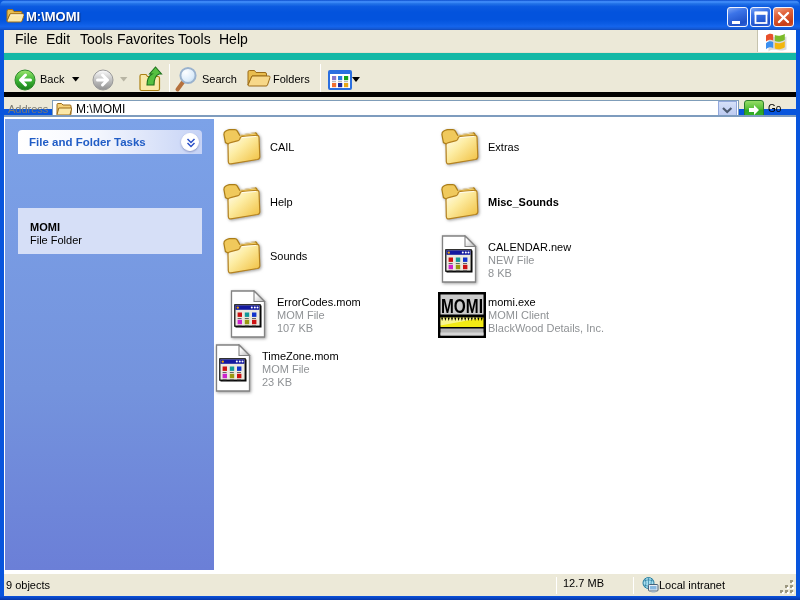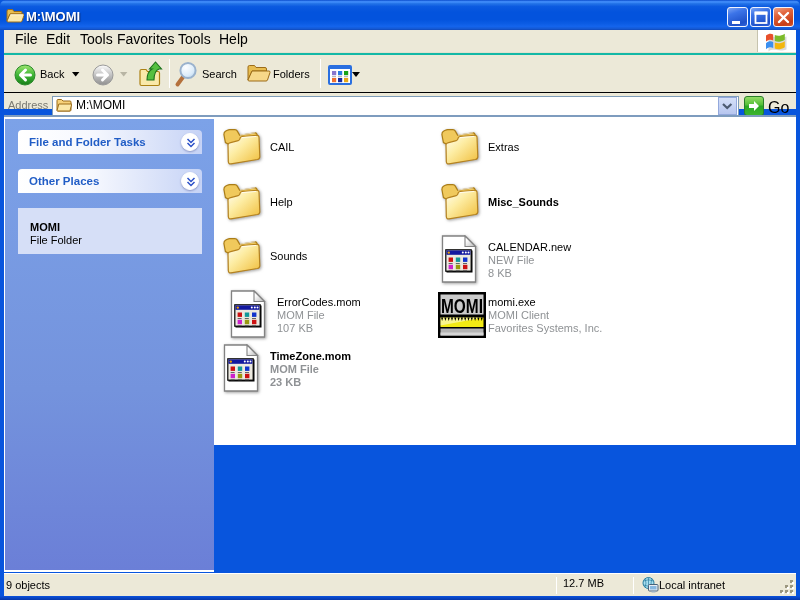--- a/index.html
+++ b/index.html
@@ -14,7 +14,7 @@
 #mbar{left:4px;top:30px;width:792px;height:23px;background:#ece9d8;border-bottom:1px solid #e3e0ce}
 .mi{position:absolute;top:1px;font-size:14px;color:#000}
 #mlogo{position:absolute;left:753px;top:0;width:39px;height:22px;background:#fff;border-left:1px solid #c6c3ae}
-#tools{left:4px;top:53px;width:792px;height:39px;background:#ece9d8;border-top:2px solid #14b8a6}
+#tools{left:4px;top:53px;width:792px;height:39px;background:#ece9d8;border-top:7px solid #14b8a6}
 .tsep{position:absolute;top:4px;width:1px;height:29px;background:#d2cfbc;border-right:1px solid #fff}
 .tlab{position:absolute;top:13px;font-size:11px;color:#000}
 #abar{left:4px;top:92px;width:792px;height:17px;background:#ece9d8;border-top:1px solid #000000}

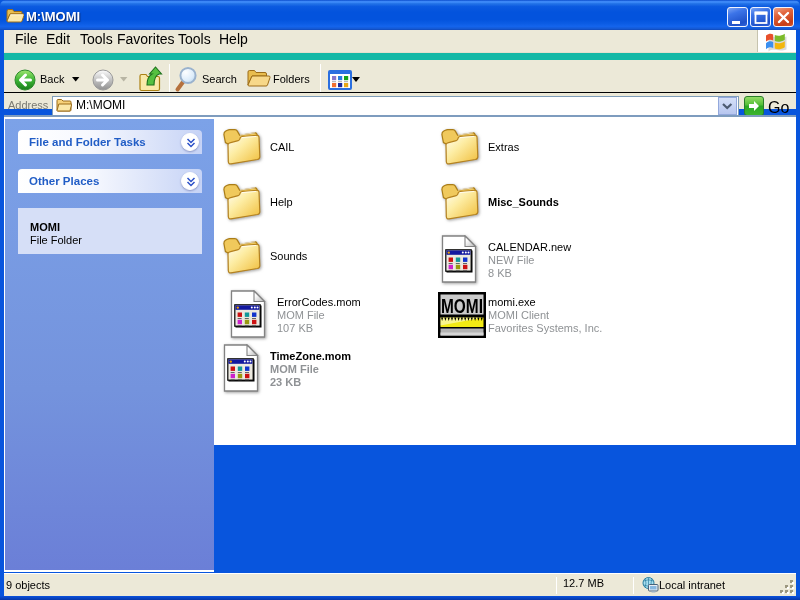--- a/index.html
+++ b/index.html
@@ -17,7 +17,7 @@
 #tools{left:4px;top:53px;width:792px;height:39px;background:#ece9d8;border-top:7px solid #14b8a6}
 .tsep{position:absolute;top:4px;width:1px;height:29px;background:#d2cfbc;border-right:1px solid #fff}
 .tlab{position:absolute;top:13px;font-size:11px;color:#000}
-#abar{left:4px;top:92px;width:792px;height:17px;background:#ece9d8;border-top:1px solid #000000}
+#abar{left:4px;top:92px;width:792px;height:17px;background:#ece9d8;border-top:5px solid #000000}
 #acombo{left:48px;top:3px;width:687px;height:20px;background:#fff;border:1px solid #7f9db9}
 #adrop{left:714px;top:4px;width:19px;height:18px;background:linear-gradient(180deg,#d5e0f8,#b7c6ef);border:1px solid #93a8dc}
 #ago{left:740px;top:3px;width:20px;height:20px;border-radius:3px;border:1px solid #2a7e2a;

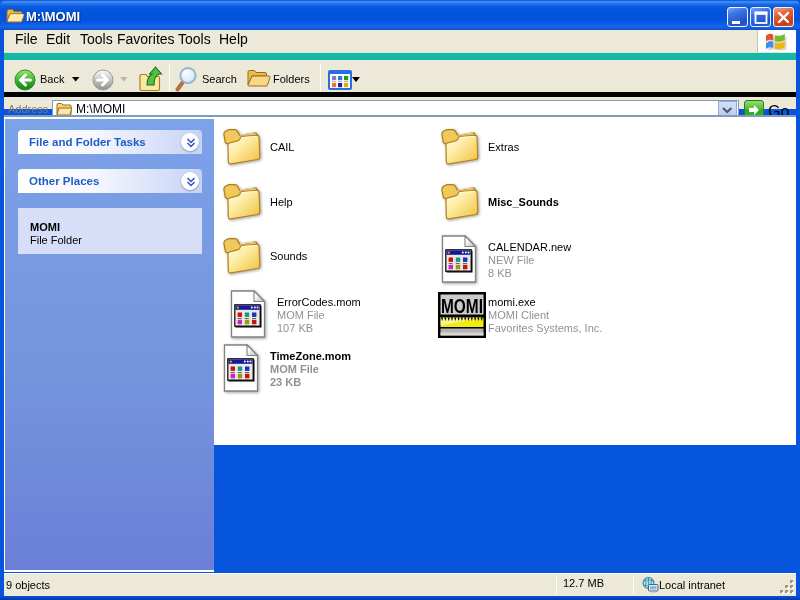--- a/index.html
+++ b/index.html
@@ -165,7 +165,7 @@
  <div class="abs" id="ago"><svg width="18" height="18">
         <path d="M9,4 L14,9 L9,14 L9,11 L4,11 L4,7 L9,7 Z" fill="#fff"></path>
       </svg></div>
- <span class="abs" style="left:764px;top:6px;font-size:16px;color:#000">Go</span>
+ <span class="abs" style="left:764px;top:6px;font-size:10px;color:#000">Go</span>
 </div>
 
 <div class="abs" id="main">

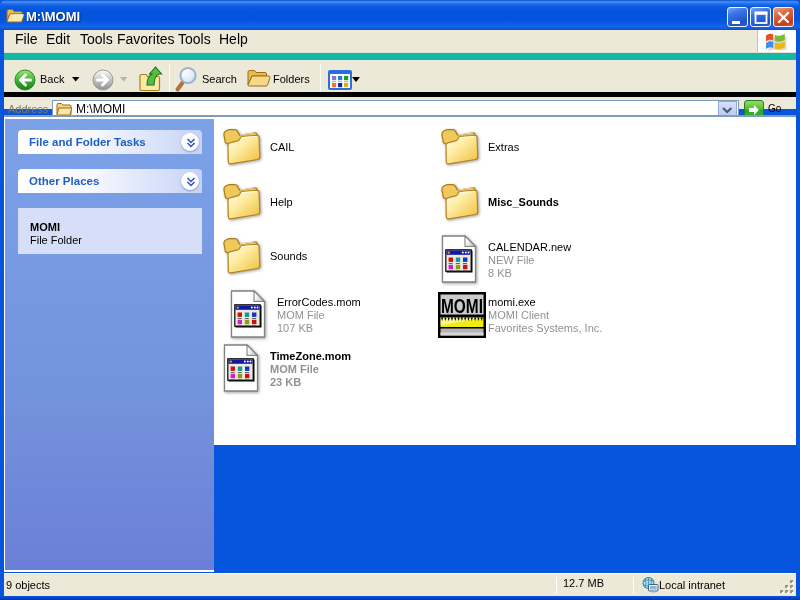--- a/index.html
+++ b/index.html
@@ -22,7 +22,7 @@
 #adrop{left:714px;top:4px;width:19px;height:18px;background:linear-gradient(180deg,#d5e0f8,#b7c6ef);border:1px solid #93a8dc}
 #ago{left:740px;top:3px;width:20px;height:20px;border-radius:3px;border:1px solid #2a7e2a;
 background:linear-gradient(180deg,#94dc66 0%,#52bd36 45%,#2aa823 50%,#3cb32e 100%)}
-#main{left:4px;top:115px;width:792px;height:330px;background:#fff;border-top:2px solid #7e9cbe}
+#main{left:4px;top:115px;width:792px;height:458px;background:#fff;border-top:2px solid #7e9cbe}
 #side{position:absolute;left:0;top:2px;width:210px;height:453px;border-left:1px solid #fff;background:linear-gradient(180deg,#7ca2e8 0%,#7493dd 60%,#6b7fd7 100%);border-bottom:2px solid #fff}
 .panel{position:absolute;left:13px;width:184px}
 .phead{position:relative;height:24px;border-radius:4px 4px 0 0;background:linear-gradient(90deg,#ffffff 0%,#f6f8fe 40%,#c6d3f6 100%)}

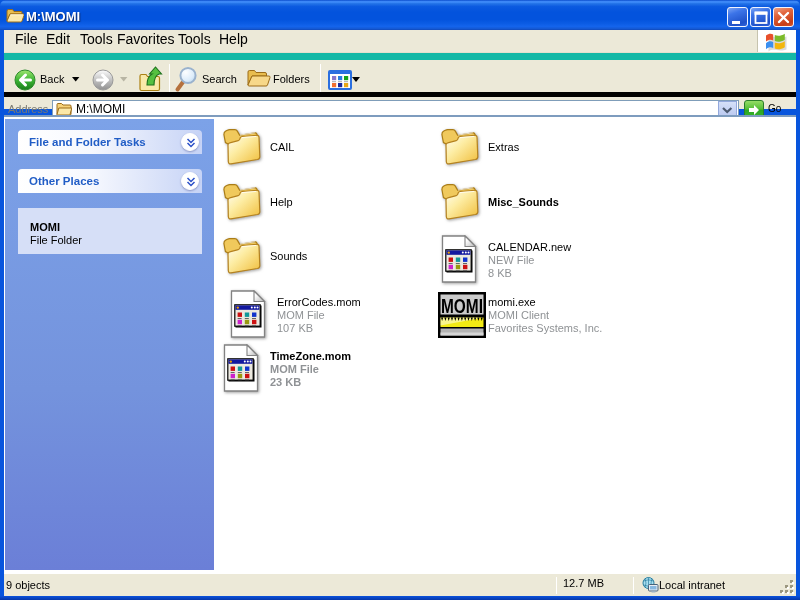--- a/index.html
+++ b/index.html
@@ -173,14 +173,6 @@
   <div class="panel" style="top:11px">
    <div class="phead">
           <span>File and Folder Tasks</span>
-    <div class="chev"><svg width="18" height="18" viewBox="0 0 18 18">
-              <path d="M5.5,5 L9,8.5 L12.5,5 M5.5,9 L9,12.5 L12.5,9" fill="none" stroke="#2b50c8" stroke-width="1.5"></path>
-            </svg></div>
-   </div>
-  </div>
-  <div class="panel" style="top:50px">
-   <div class="phead">
-          <span>Other Places</span>
     <div class="chev"><svg width="18" height="18" viewBox="0 0 18 18">
               <path d="M5.5,5 L9,8.5 L12.5,5 M5.5,9 L9,12.5 L12.5,9" fill="none" stroke="#2b50c8" stroke-width="1.5"></path>
             </svg></div>

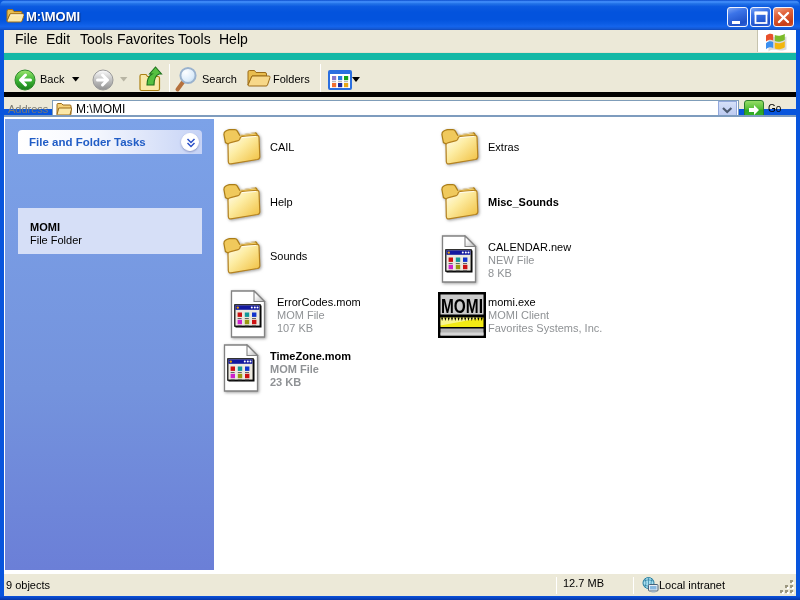--- a/index.html
+++ b/index.html
@@ -291,7 +291,7 @@
       </svg>
       <div class="tname" style="top:6px">momi.exe</div>
       <div class="tname tsub" style="top:19px">MOMI Client</div>
-      <div class="tname tsub" style="top:32px">Favorites Systems, Inc.</div>
+      <div class="tname tsub" style="top:32px">BlackWood Details, Inc.</div>
     </div>
     <div class="tile" style="left: 221px; top: 344px; font-weight: bold;">
       <svg class="abs" style="left:0;top:0;filter:drop-shadow(1.5px 1.5px 1.5px rgba(80,80,80,.55))" width="48" height="48" viewBox="0 0 48 48">

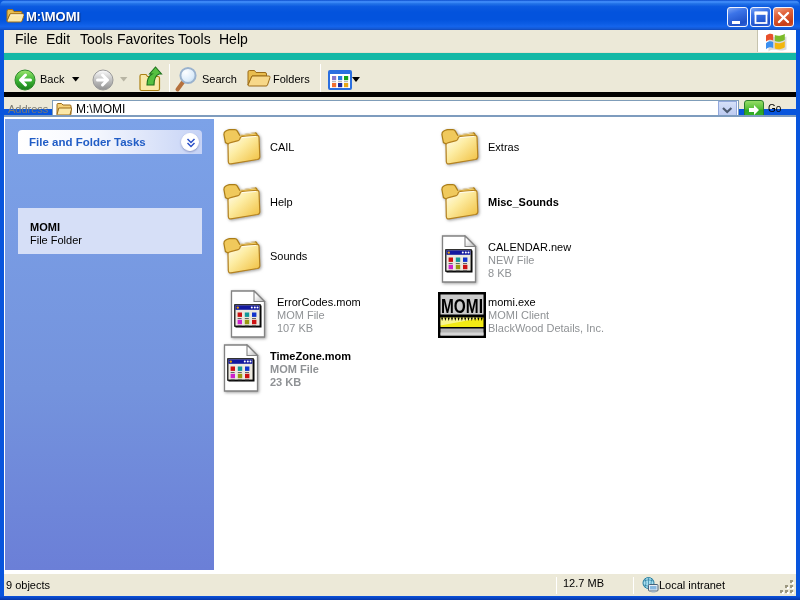--- a/index.html
+++ b/index.html
@@ -293,7 +293,7 @@
       <div class="tname tsub" style="top:19px">MOMI Client</div>
       <div class="tname tsub" style="top:32px">BlackWood Details, Inc.</div>
     </div>
-    <div class="tile" style="left: 221px; top: 344px; font-weight: bold;">
+    <div class="tile" style="left: 213px; top: 344px;">
       <svg class="abs" style="left:0;top:0;filter:drop-shadow(1.5px 1.5px 1.5px rgba(80,80,80,.55))" width="48" height="48" viewBox="0 0 48 48">
         <use href="#p48"></use>
       </svg>

